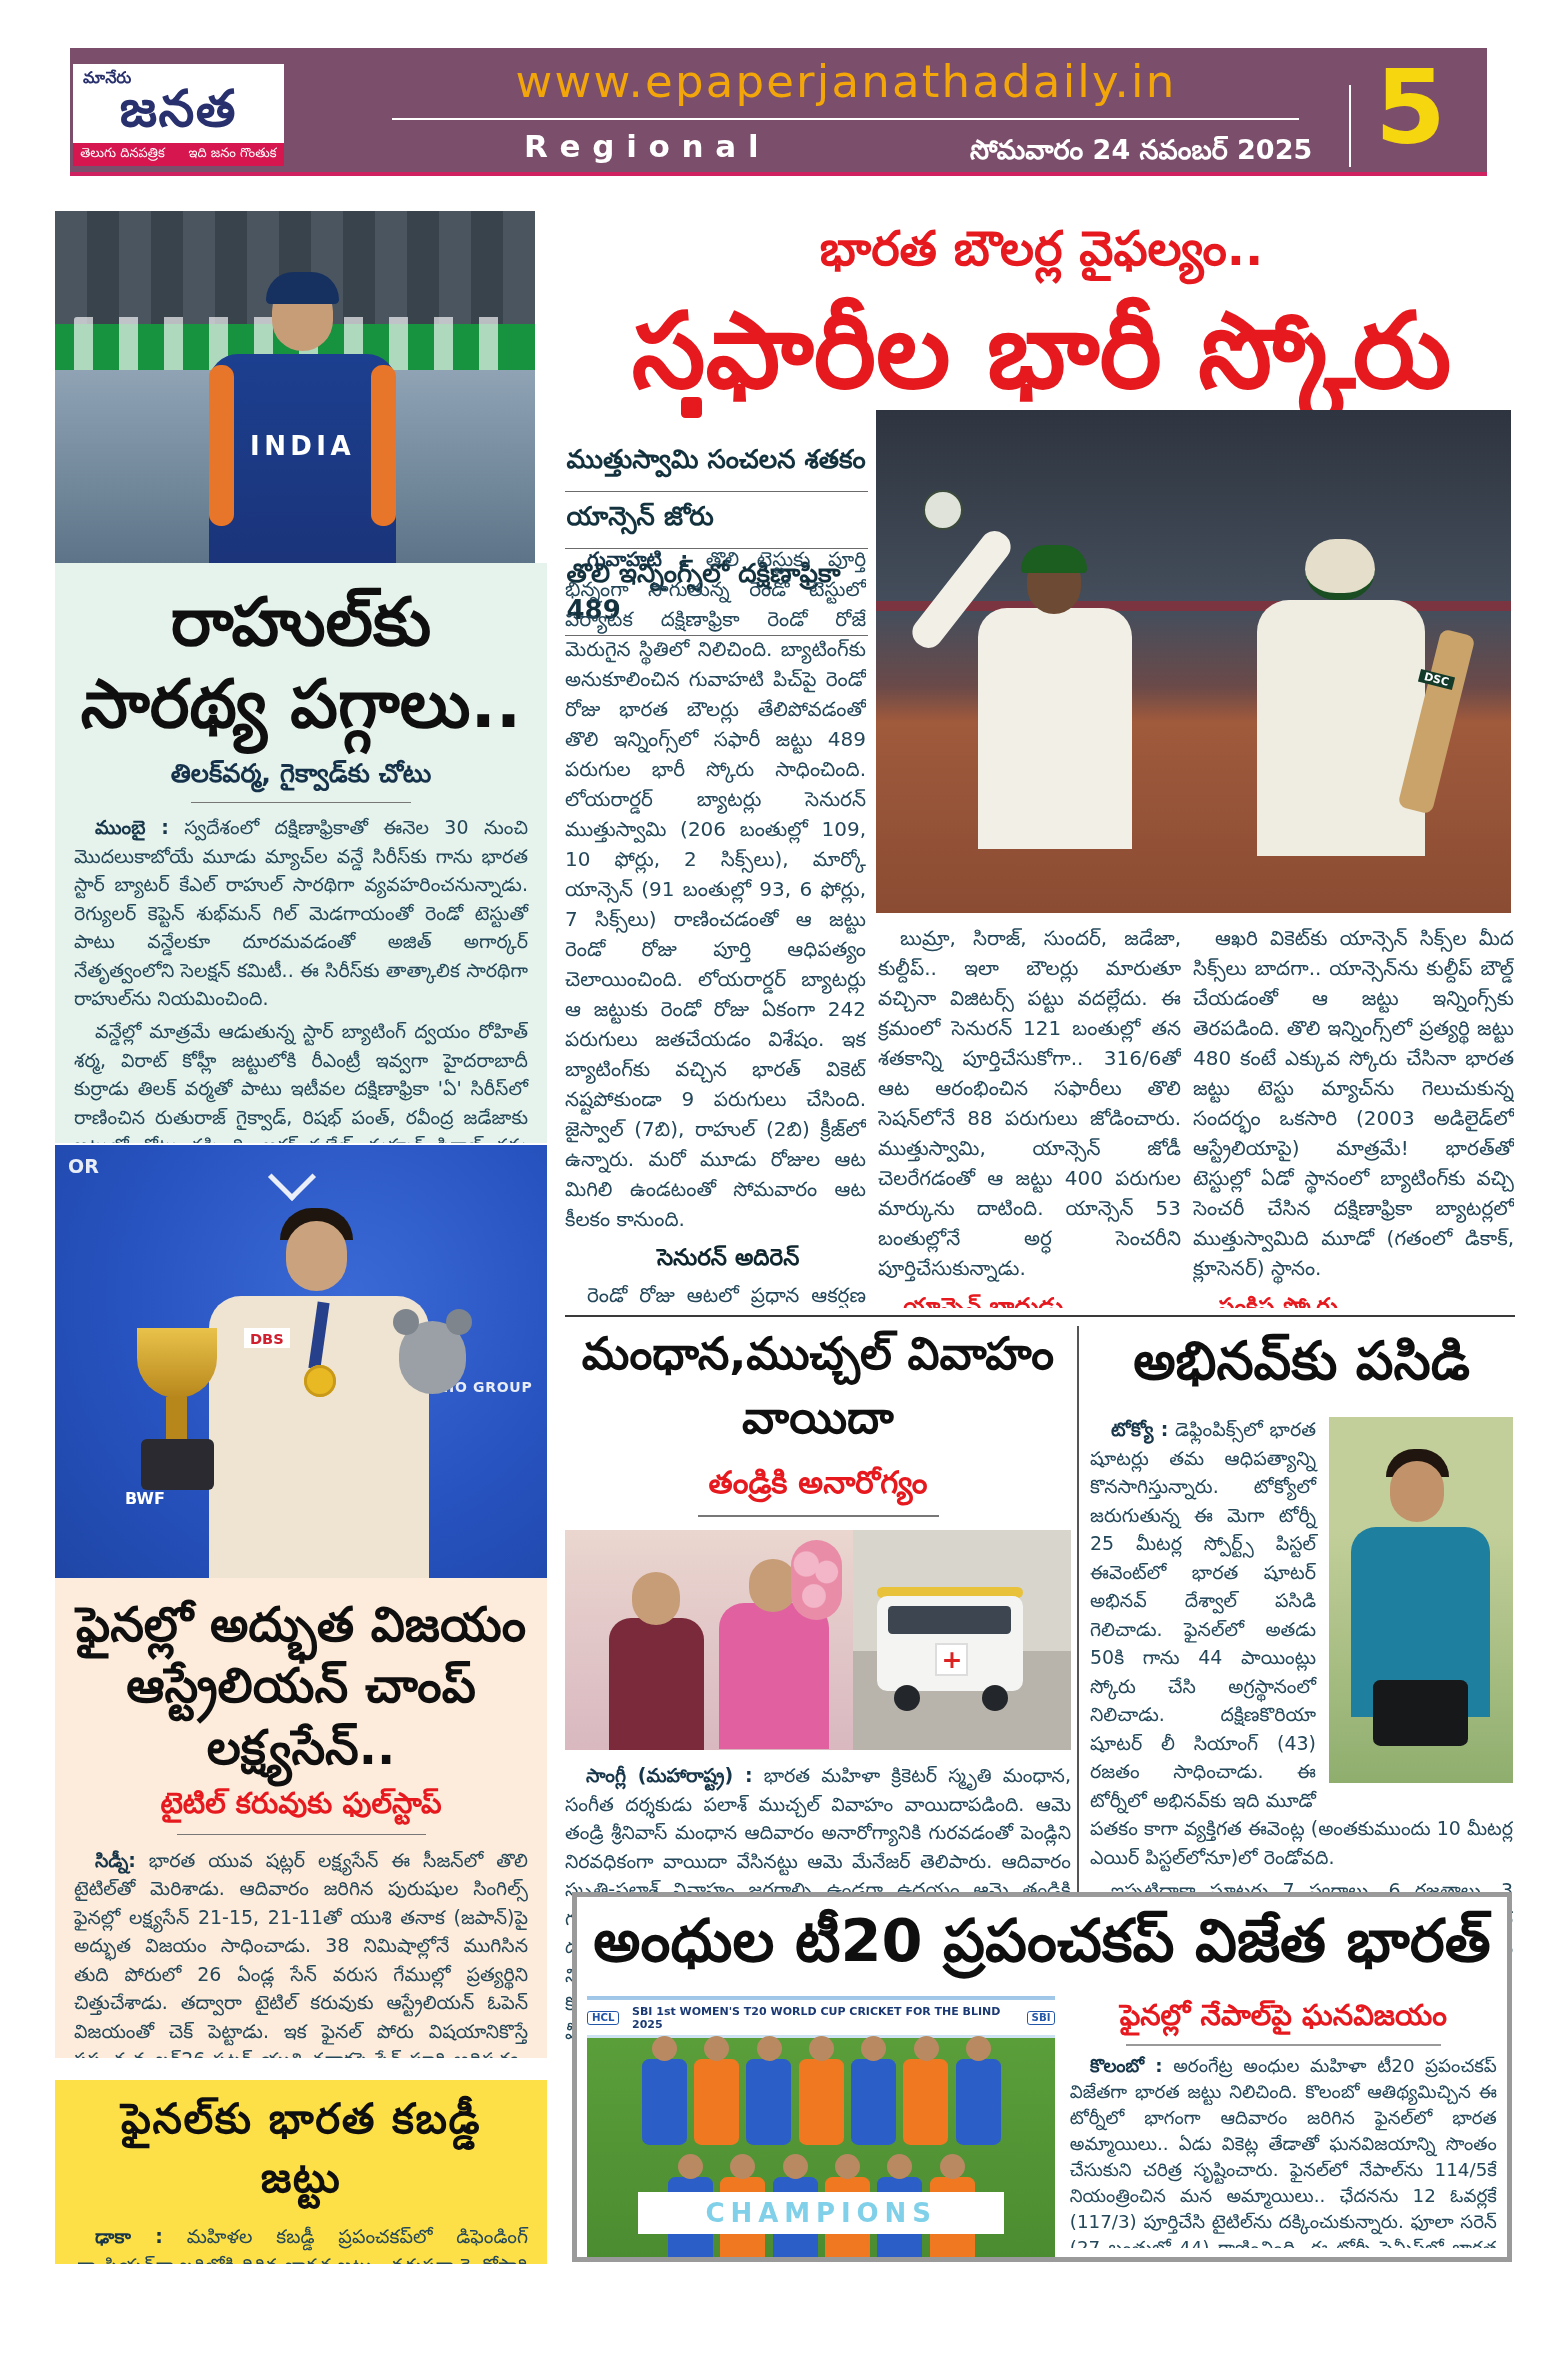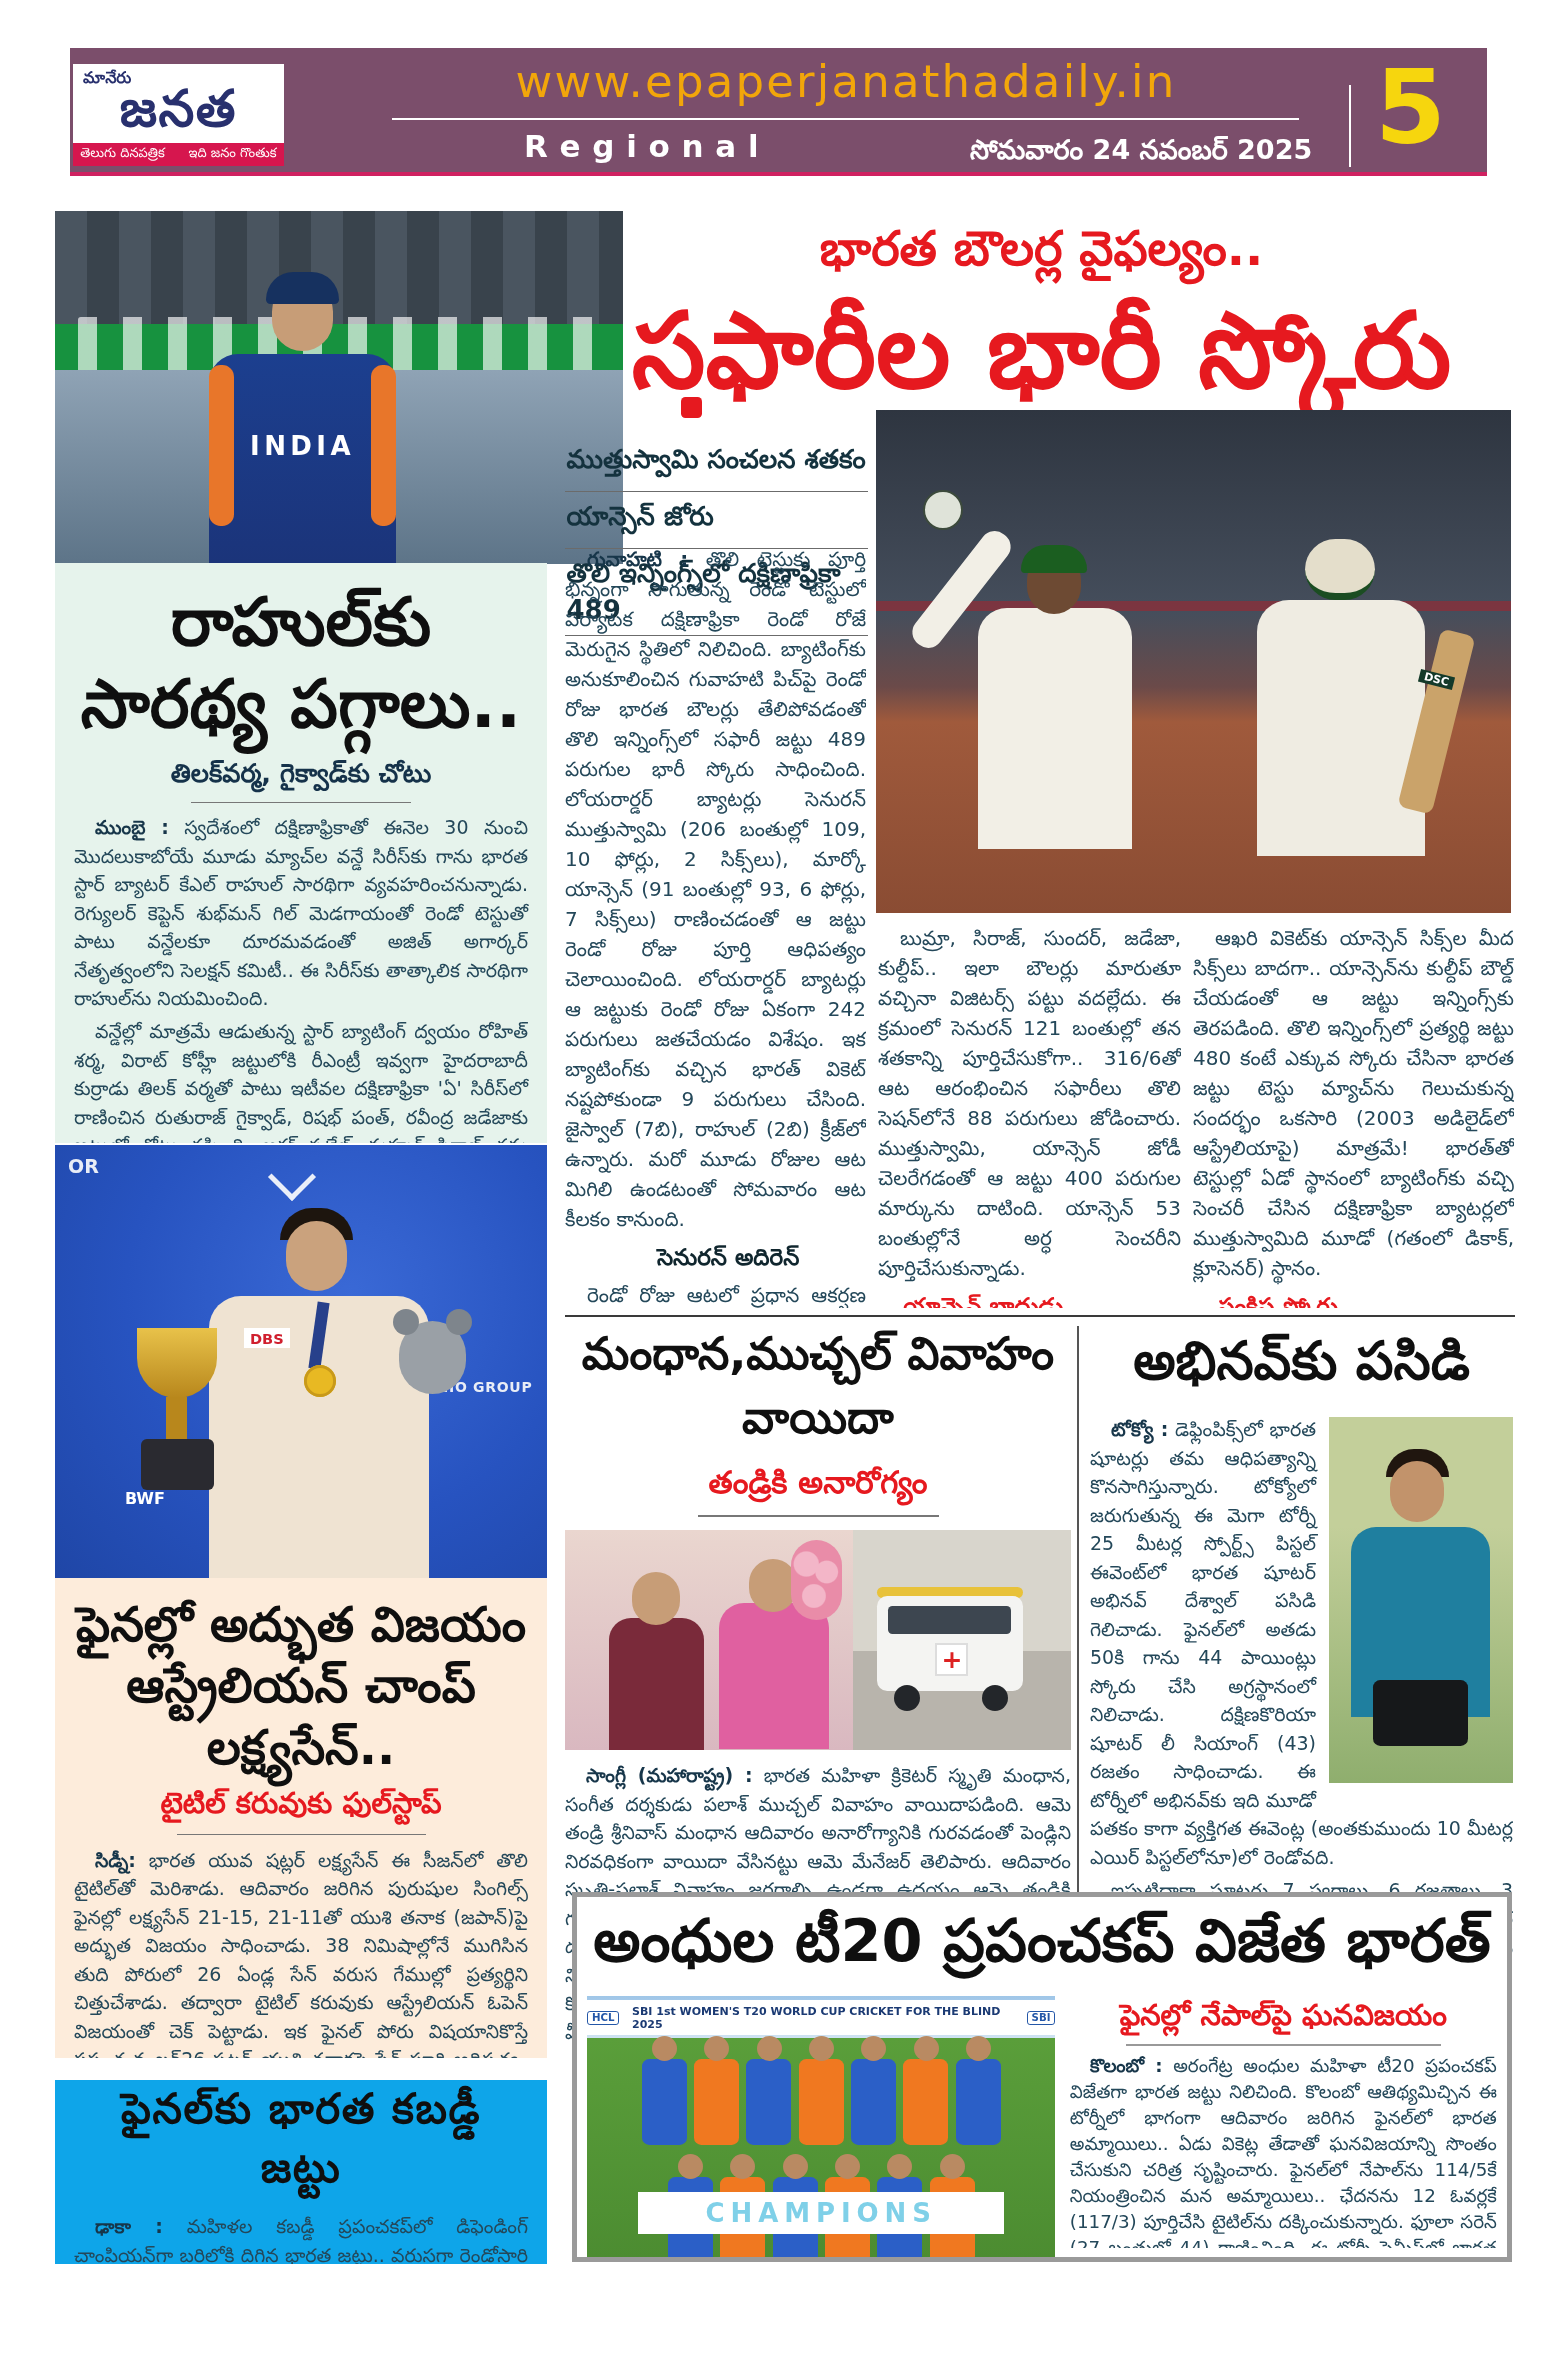--- a/index.html
+++ b/index.html
@@ -24,7 +24,7 @@
   .body-txt p{margin:0 0 4.4px;text-indent:1.1em;}
   .red{color:#e6191f;}
   
-  .rahul-photo{left:55px;top:211px;width:568px;height:353px;}
+  .rahul-photo{left:55px;top:211px;width:480px;height:353px;}
   .r-stands{position:absolute;top:0;left:0;right:0;height:32%;background:repeating-linear-gradient(90deg,#4a5560 0 32px,#39434c 32px 64px);}
   .r-board{position:absolute;top:32%;left:0;right:0;height:13%;background:#17923f;}
   .r-board-text{position:absolute;top:30%;left:4%;right:4%;height:40%;background:repeating-linear-gradient(90deg,rgba(255,255,255,.65) 0 19px,transparent 19px 45px);border-radius:2.9px;}

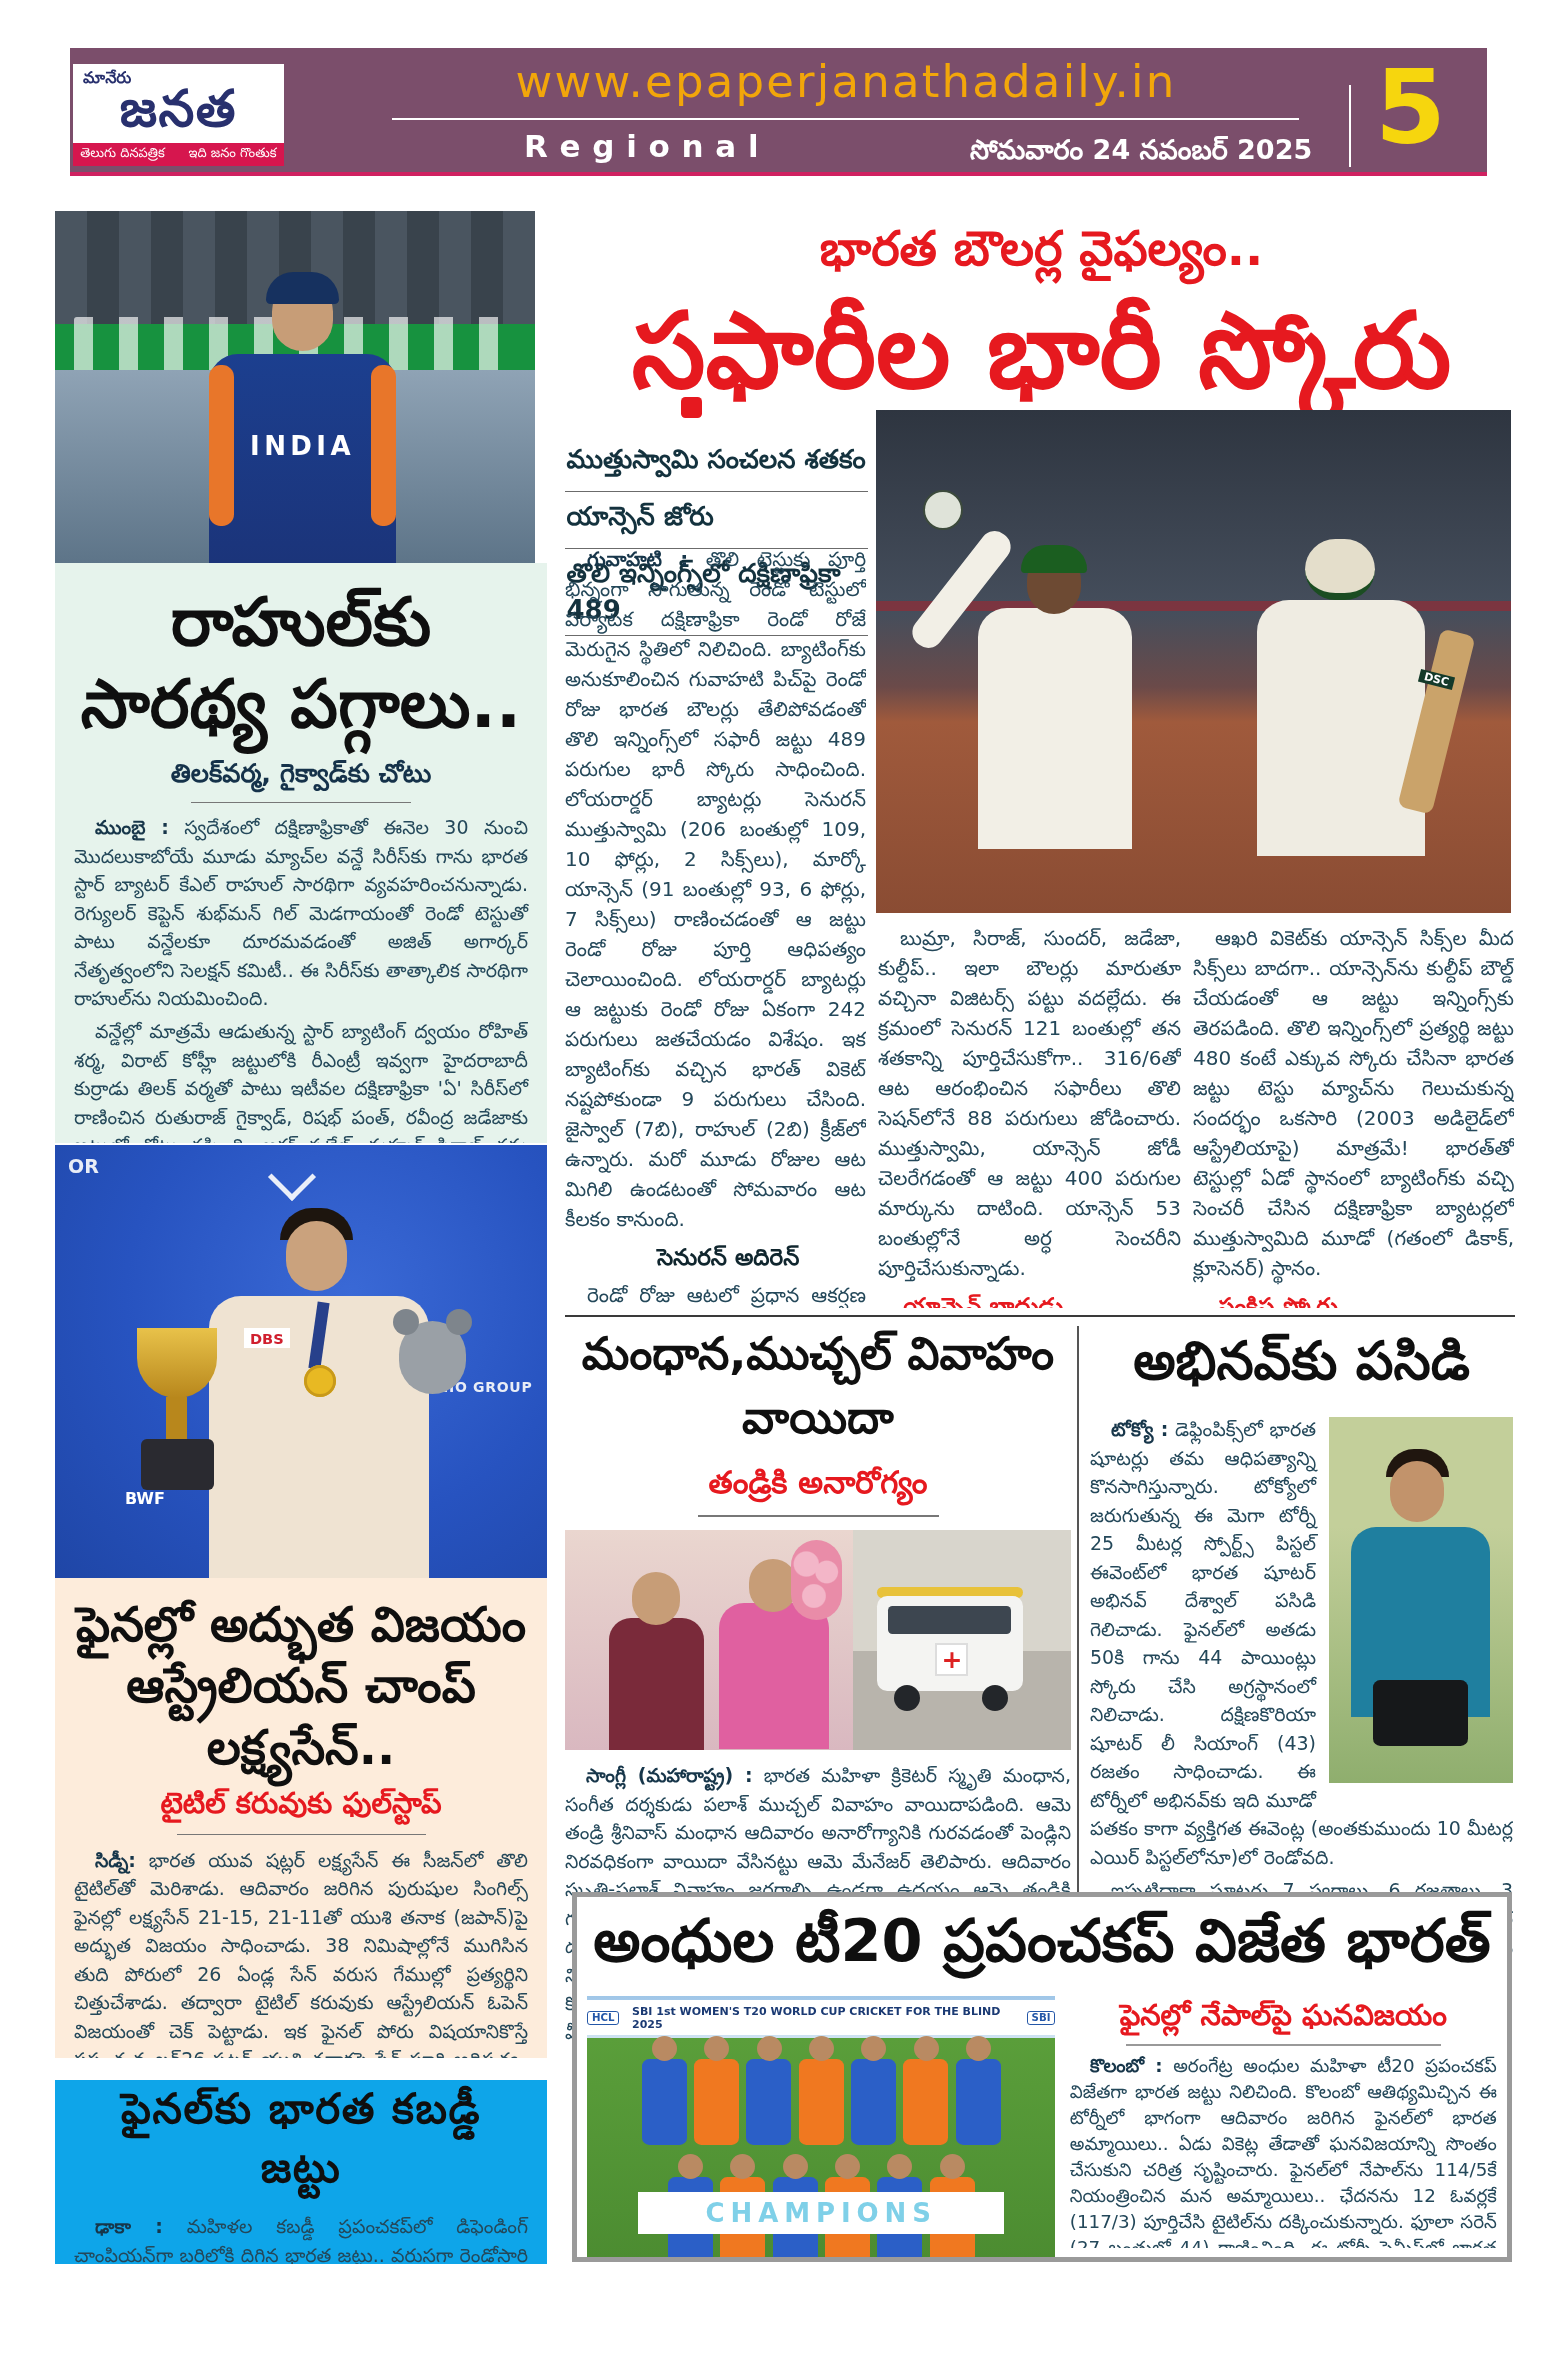--- a/index.html
+++ b/index.html
@@ -133,7 +133,7 @@
   .bad-hl{font-size:48px;font-weight:800;color:#0f0f0f;text-align:center;line-height:1.28;}
   .bad-sub{font-size:29px;font-weight:700;color:#e6191f;text-align:center;margin-top:7.3px;}
   
-  .kabaddi{position:absolute;left:55px;top:2080px;width:492px;height:184px;background:#0ea5e9;padding:4px 19px;box-sizing:border-box;overflow:hidden;}
+  .kabaddi{position:absolute;left:55px;top:2080px;width:492px;height:184px;background:#fde047;padding:14px 19px;box-sizing:border-box;overflow:hidden;}
   .k-hl{font-size:42px;font-weight:800;text-align:center;color:#0f0f0f;letter-spacing:1.5px;}
   .k-body{margin-top:10.2px;}
   b.dl{color:#17364a;}

